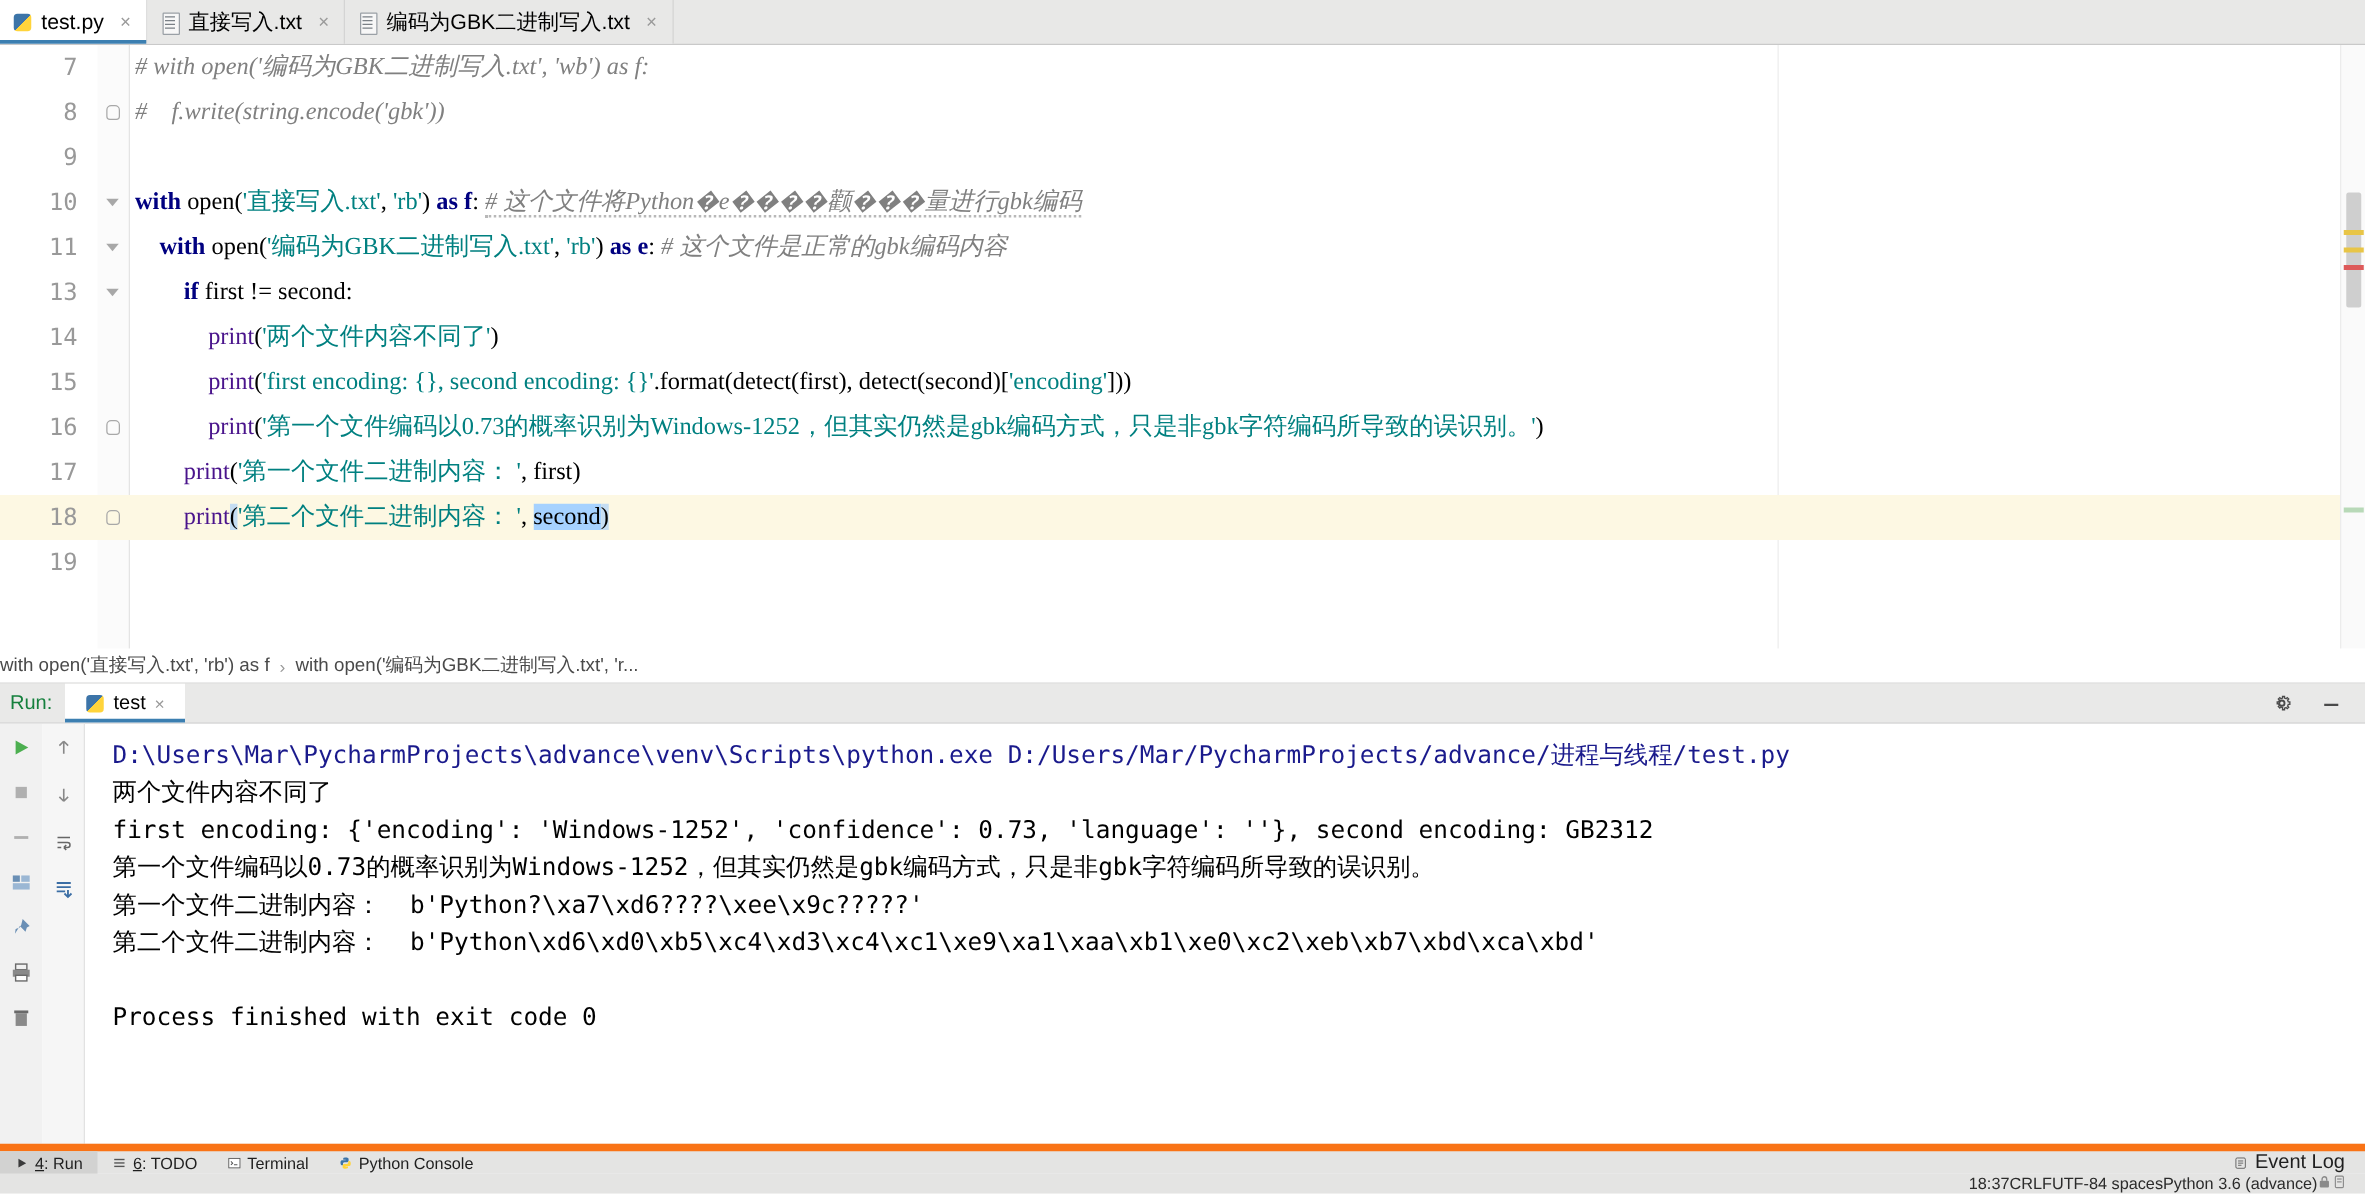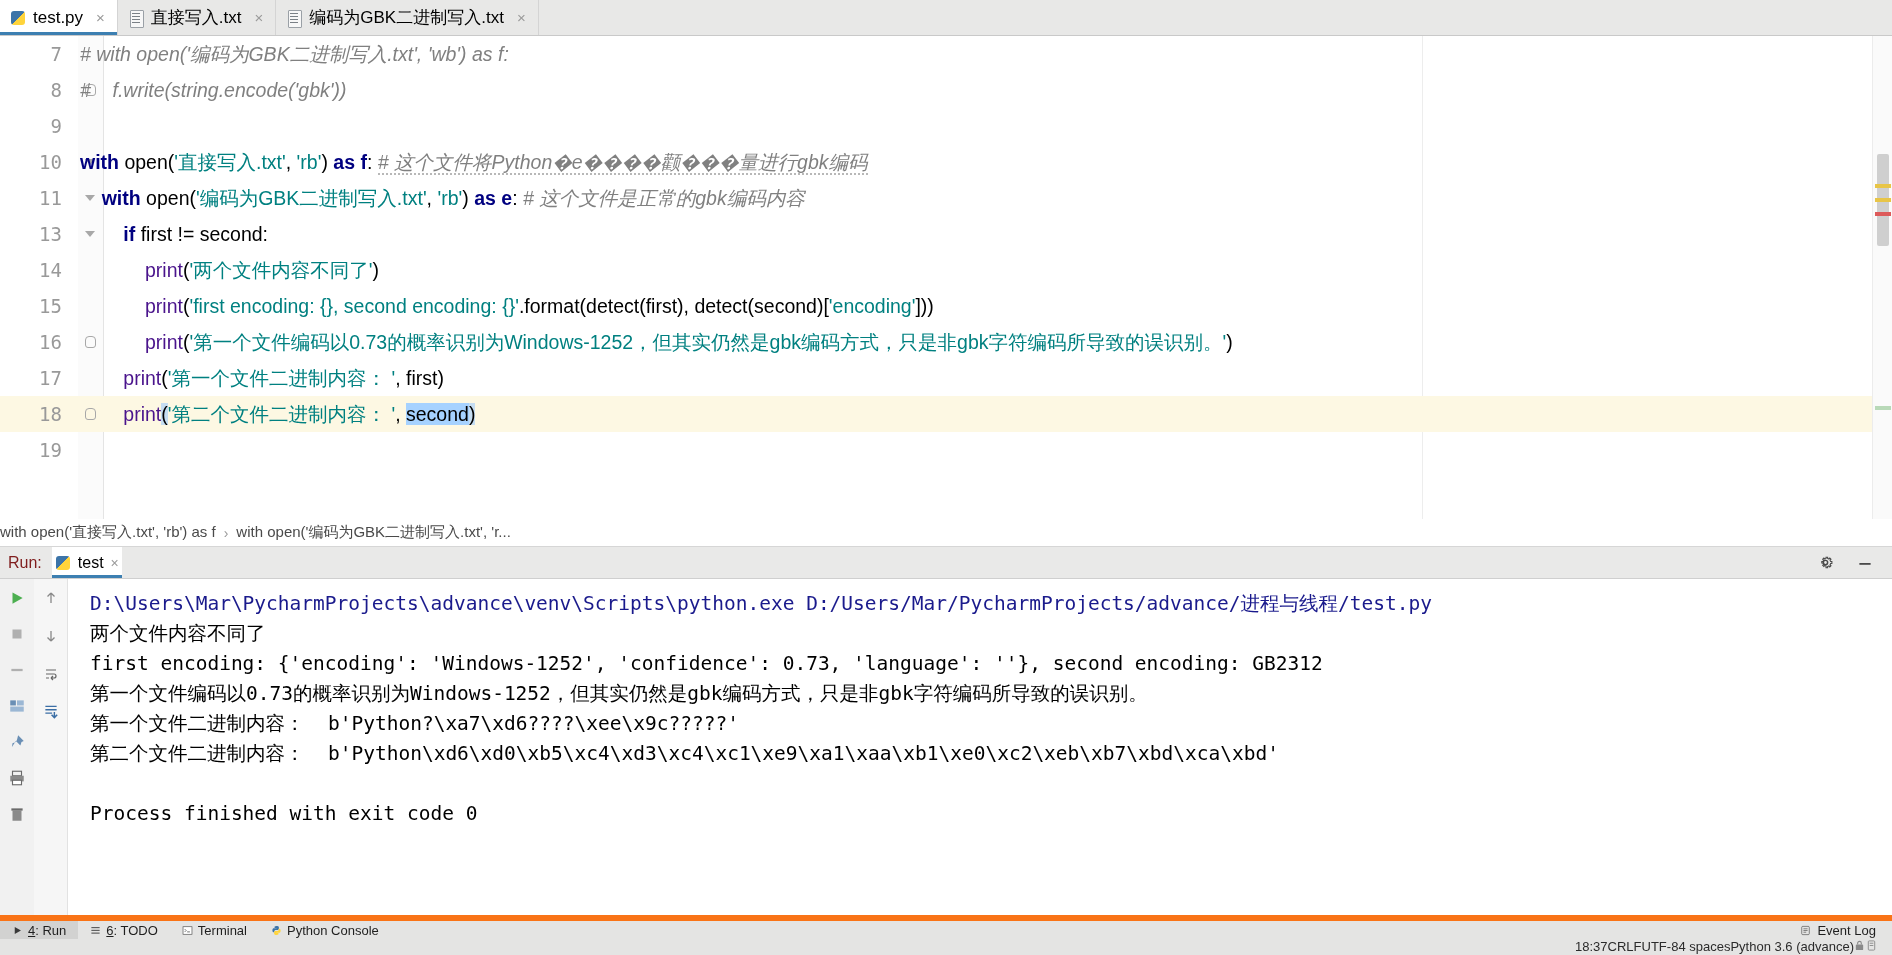--- a/index.html
+++ b/index.html
@@ -63,8 +63,8 @@
     font-family: "DejaVu Sans Mono", monospace; font-size: 19px; color: #999999;
   }
   .code {
-    position: absolute; left: 80px; right: 0;
-    font-family: Liberation Sans, sans-serif; font-size: 19.5px;
+    position: absolute; left: 108px; right: 0;
+    font-family: Liberation Serif, serif; font-size: 19.5px;
     white-space: pre; color: #000000;
   }
   .kw   { color: #000080; font-weight: bold; }

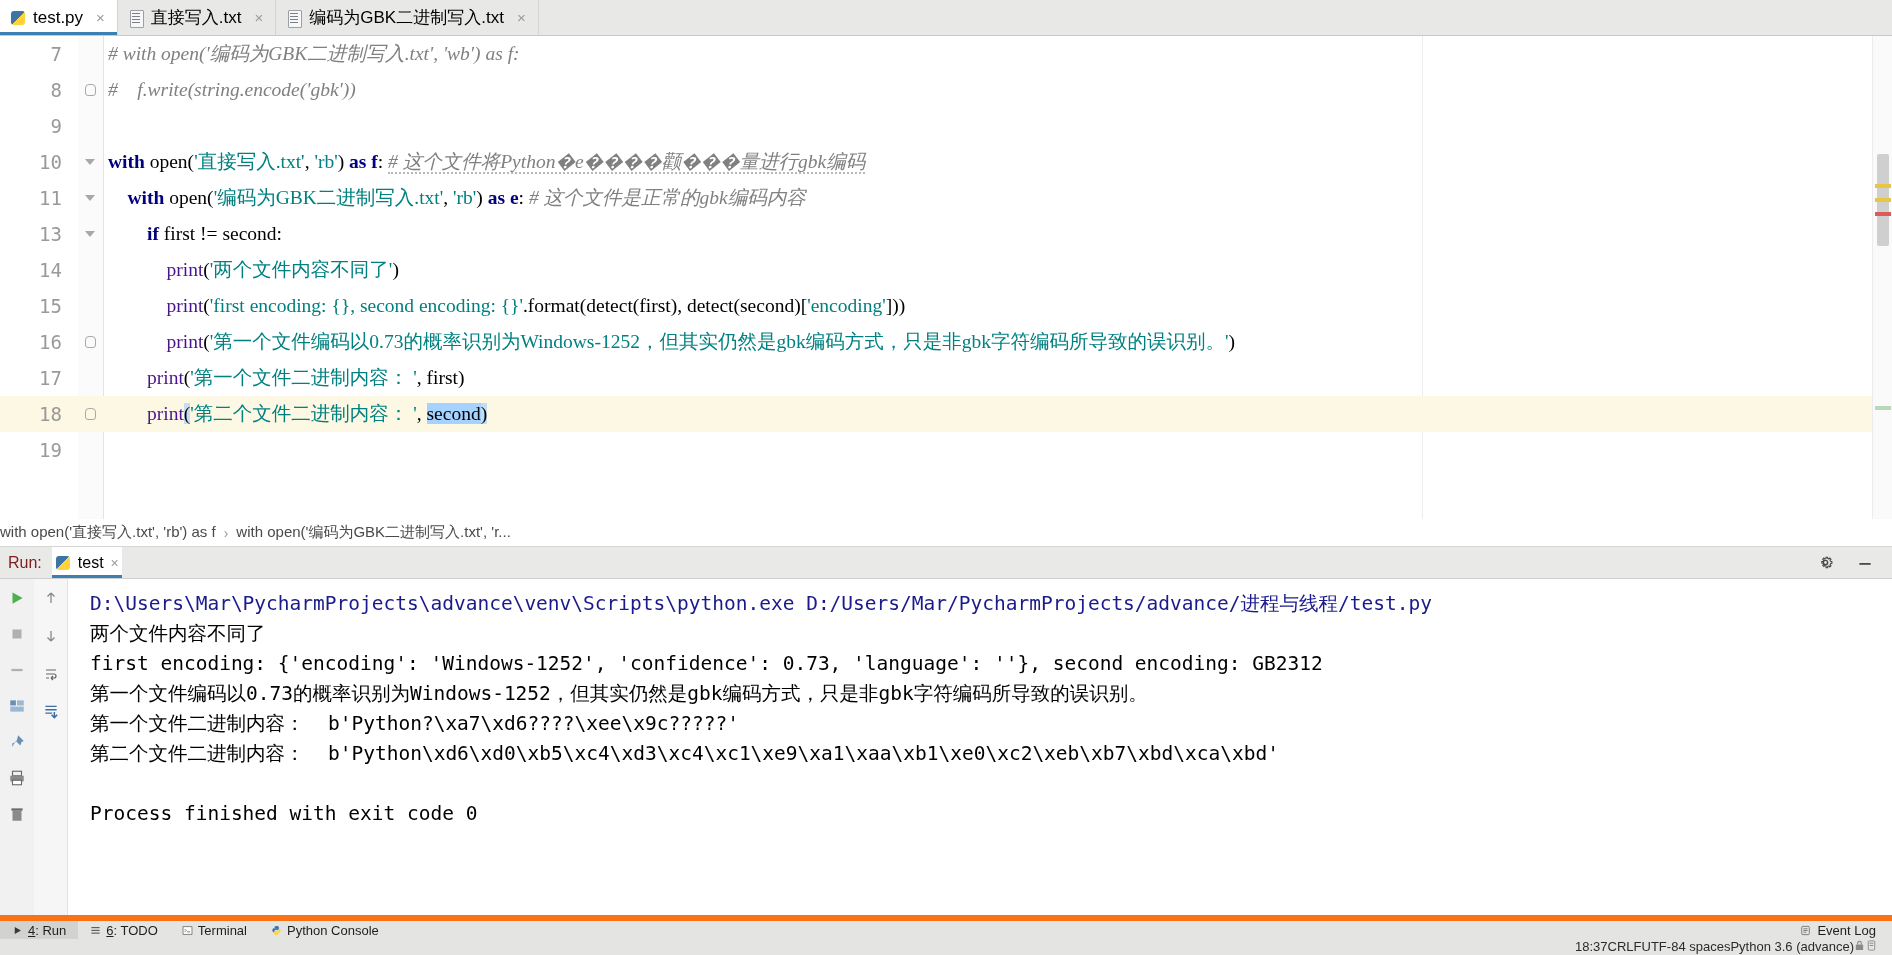--- a/index.html
+++ b/index.html
@@ -112,7 +112,7 @@
     background: #e9e9e8; display: flex; align-items: center;
     border-bottom: 1px solid #cfcfcf;
   }
-  .runhdr .lbl { font-size: 16px; color: #7f1d1d; padding: 0 10px 0 8px; }
+  .runhdr .lbl { font-size: 16px; color: #15803d; padding: 0 10px 0 8px; }
   .runtab {
     display:flex; align-items:center; gap:7px; height:100%;
     padding: 0 3px; background:#ffffff; font-size:16px; position:relative;text-align:right;

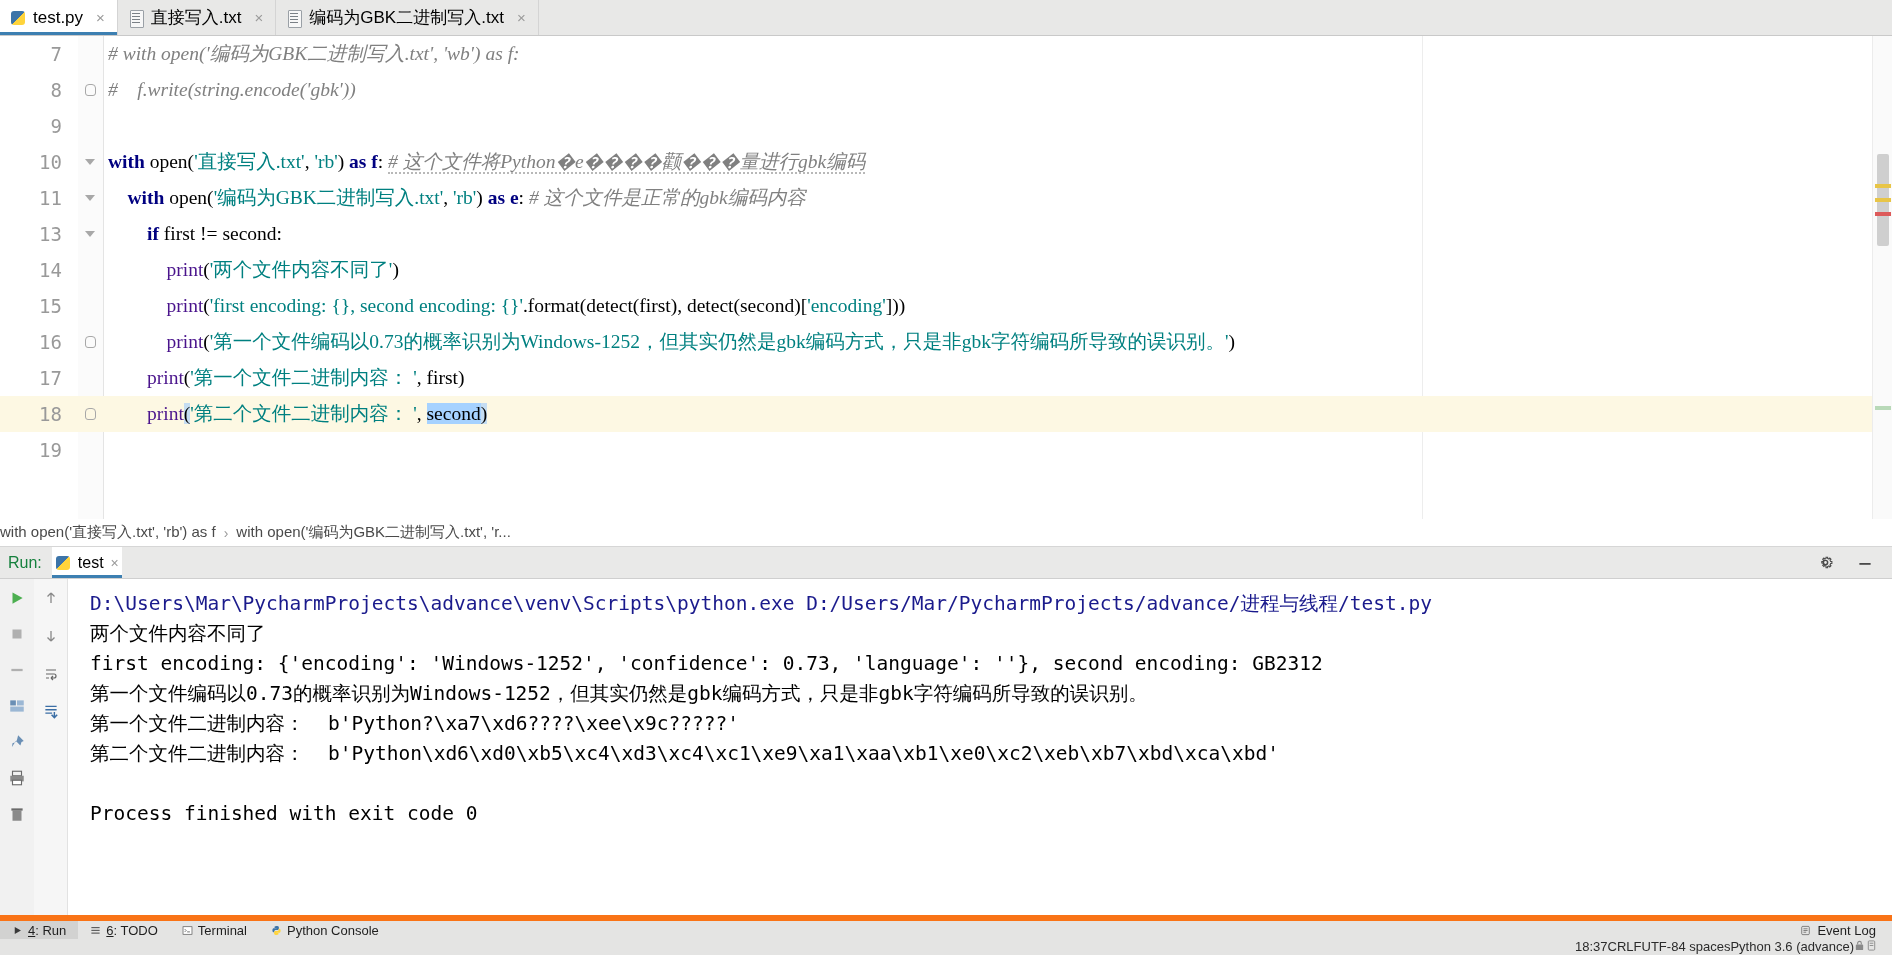--- a/index.html
+++ b/index.html
@@ -115,7 +115,7 @@
   .runhdr .lbl { font-size: 16px; color: #15803d; padding: 0 10px 0 8px; }
   .runtab {
     display:flex; align-items:center; gap:7px; height:100%;
-    padding: 0 3px; background:#ffffff; font-size:16px; position:relative;text-align:right;
+    padding: 0 16px; background:#ffffff; font-size:16px; position:relative;text-align:right;
   }
   .runtab::after{content:"";position:absolute;left:0;right:0;bottom:0;height:3px;background:#3c7fb1;}
   .runtab .tclose { color:#9a9a9a; font-size:14px; }

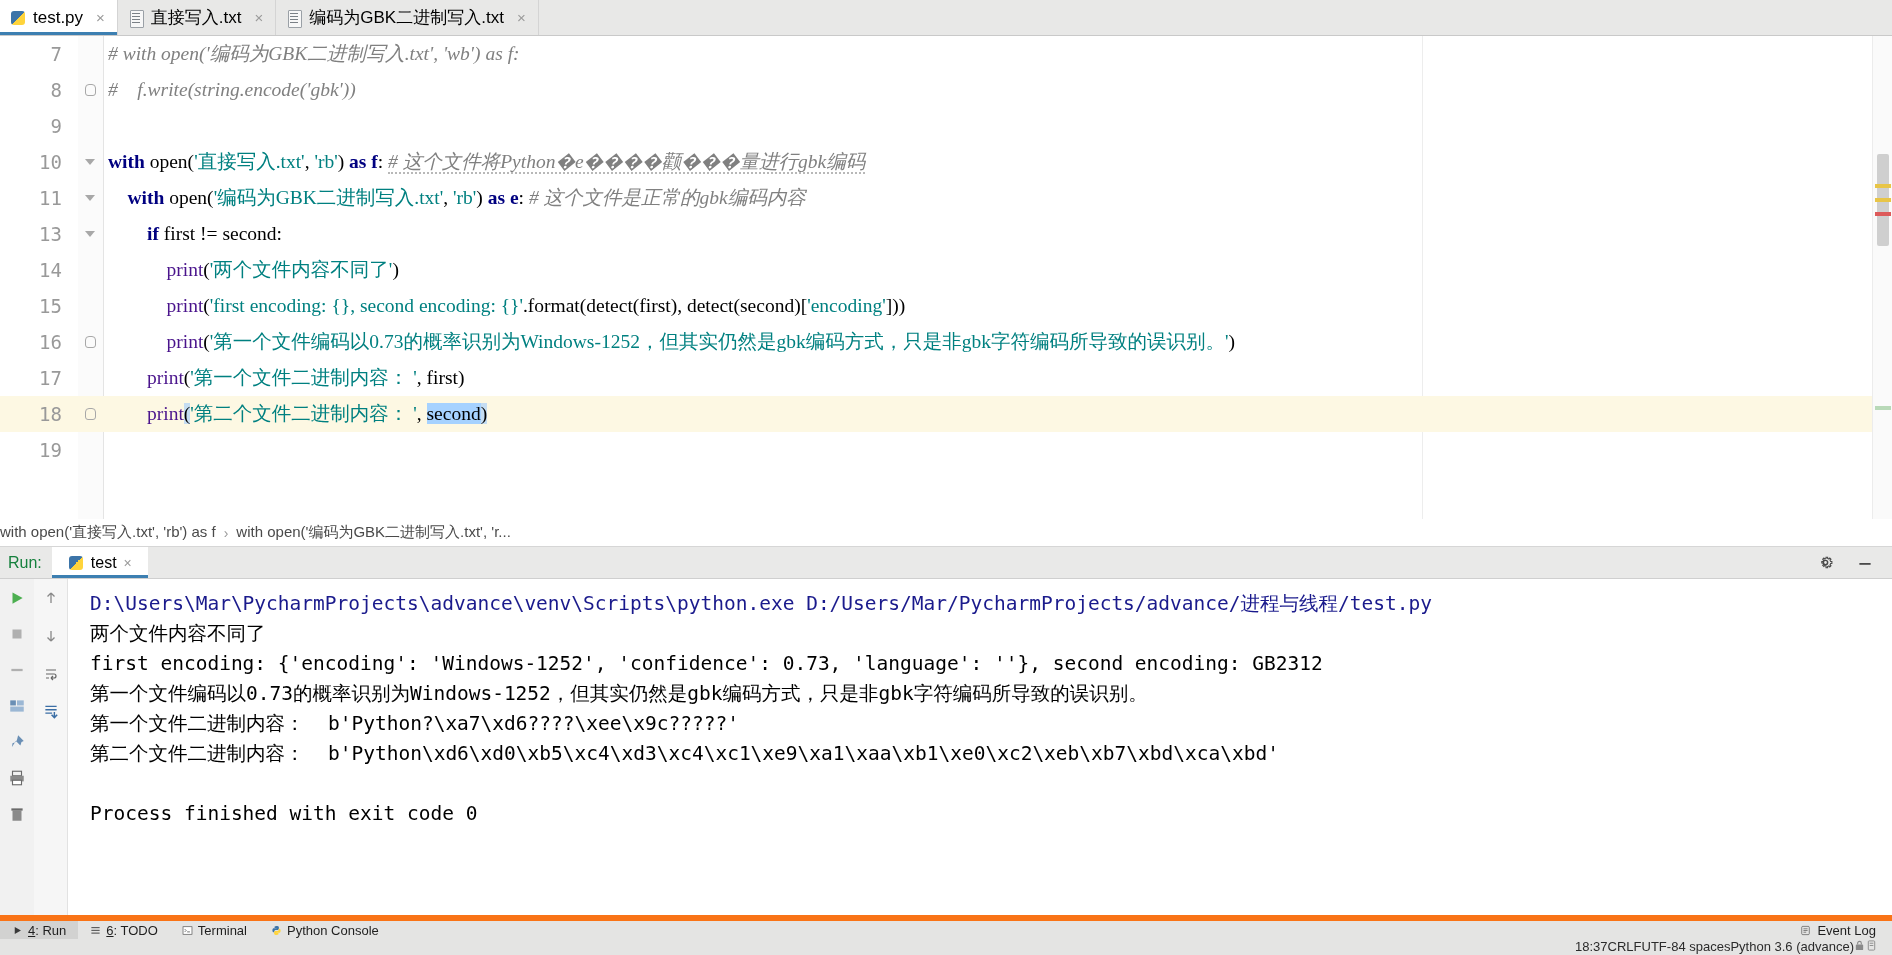--- a/index.html
+++ b/index.html
@@ -162,7 +162,7 @@
     padding-right: 14px; font-size: 13px; color: #2b2b2b;
   }
   .sbitem { white-space: nowrap; }
-  .evtlog { margin-left:auto; display:flex; align-items:center; gap:6px; padding-right:16px; font-size:13px; }
+  .evtlog { margin-left:auto; display:flex; align-items:center; gap:6px; padding-right:16px; font-size:16px; }
   .mini { width:12px; height:14px; display:inline-block; }
 </style>
 </head>

